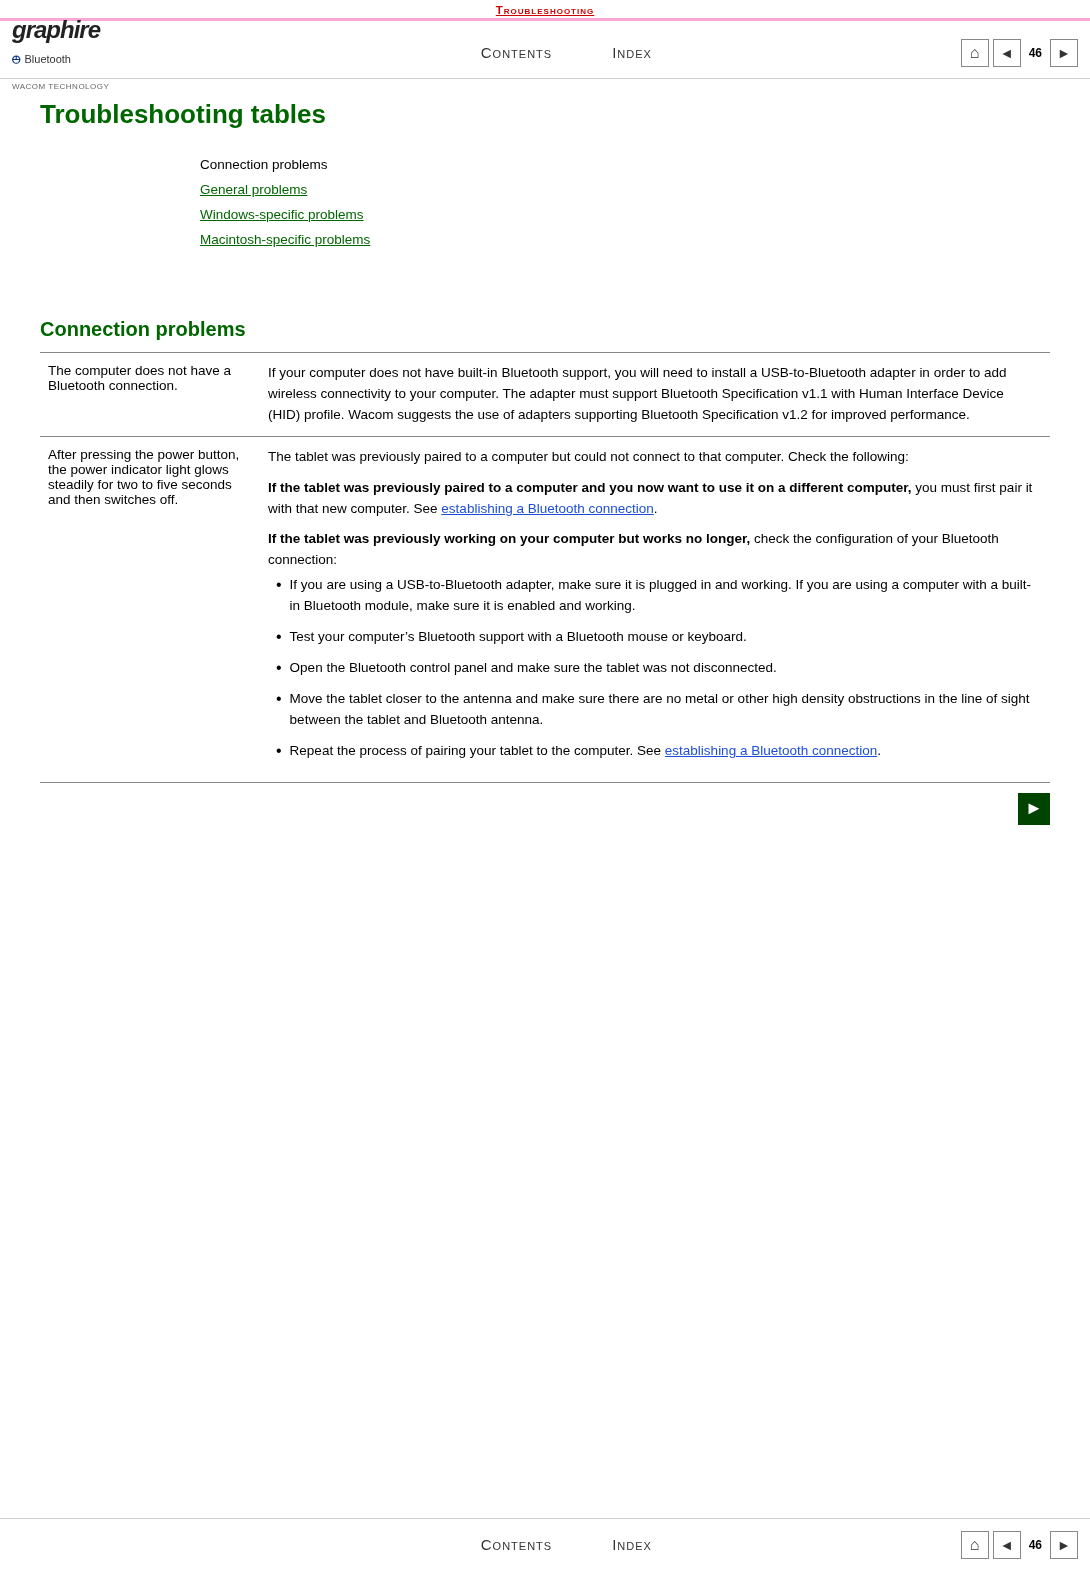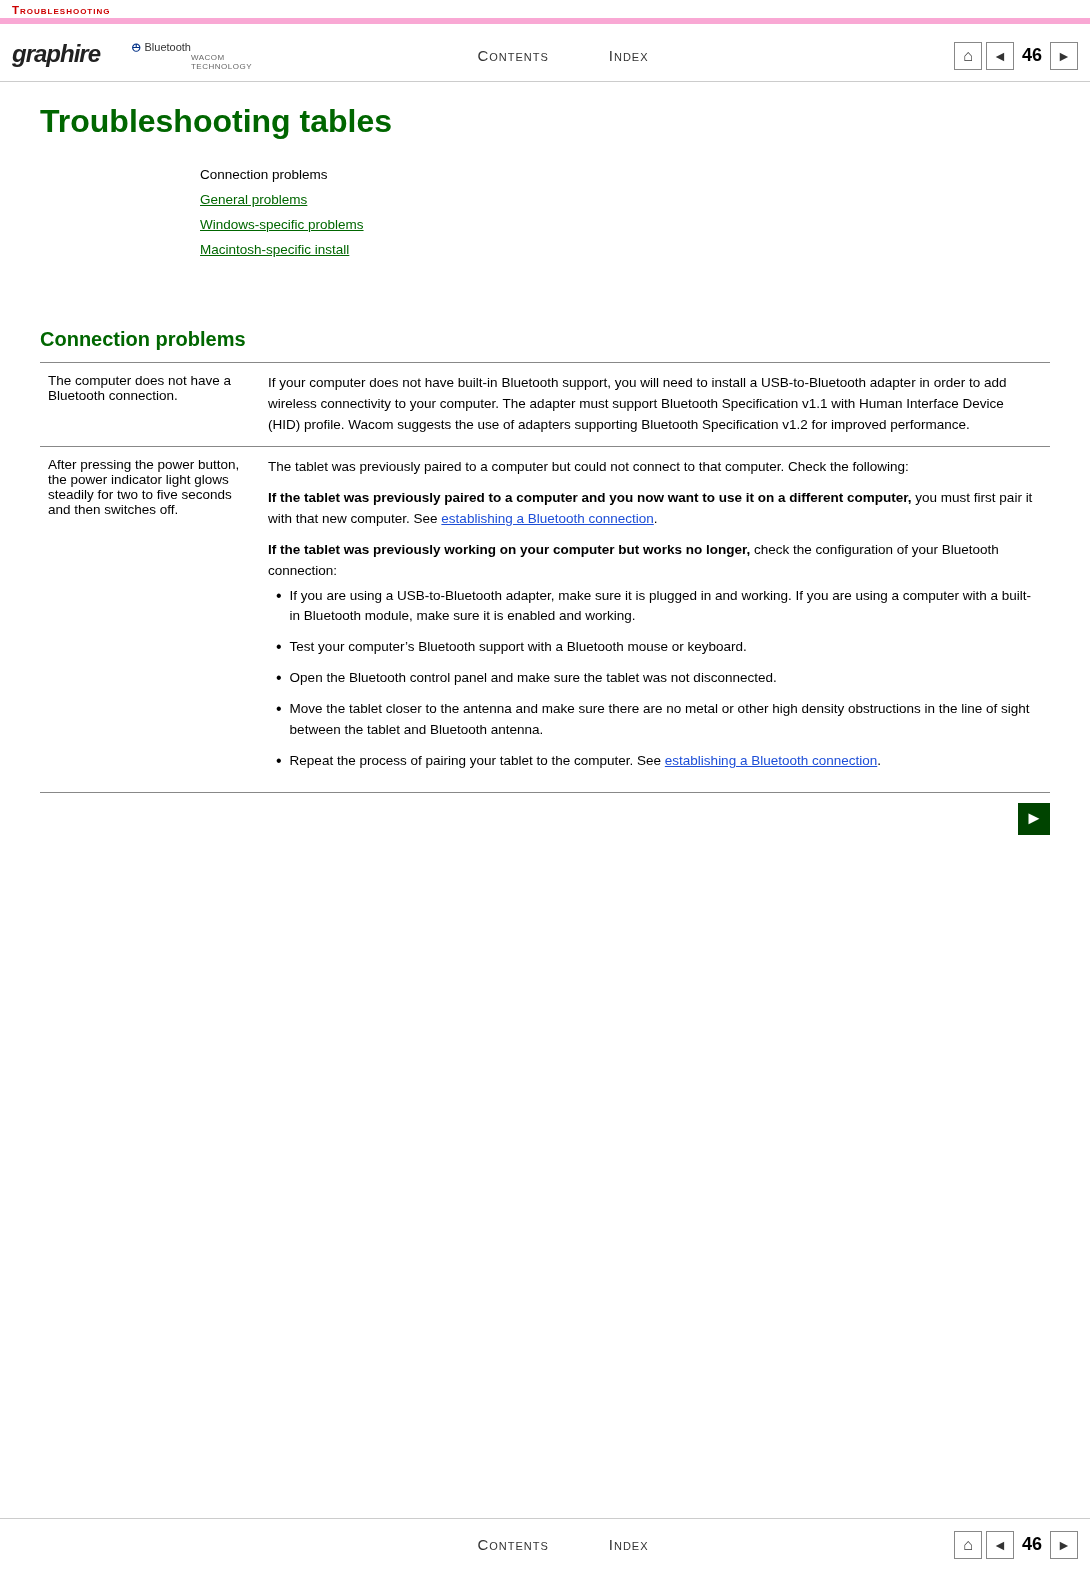--- a/index.html
+++ b/index.html
@@ -89,14 +89,15 @@
 
     
     .top-breadcrumb {
-      text-align: left;
+      text-align: center;
       padding: 4px 12px 2px 12px;
       font-size: 11.5px;
       font-variant: small-caps;
       letter-spacing: 1px;
       color: #c00;
       font-weight: bold;
-      border-bottom: 6px solid #f9a8d4;
+      border-bottom: 3px solid #f9a8d4;
+      text-decoration: underline;
     }
 
     

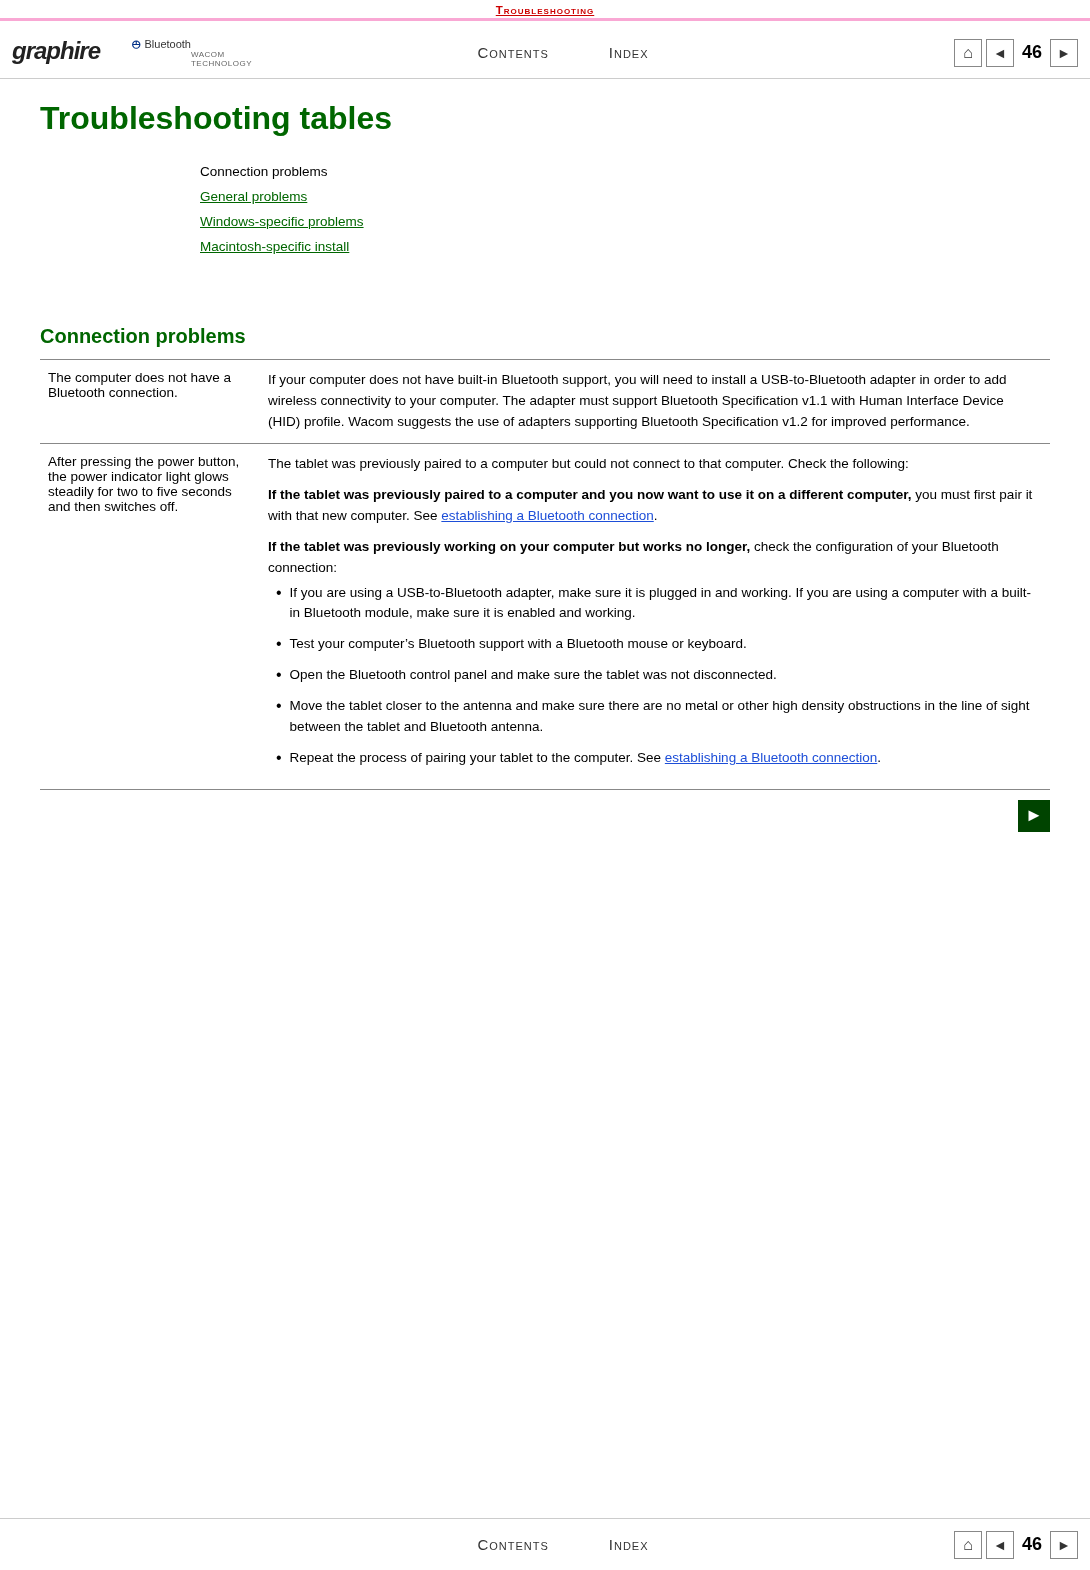--- a/index.html
+++ b/index.html
@@ -24,6 +24,7 @@
     }
     .logo-area {
       display: flex;
+      flex-direction: column;
       align-items: flex-start;
       width: 160px;
     }

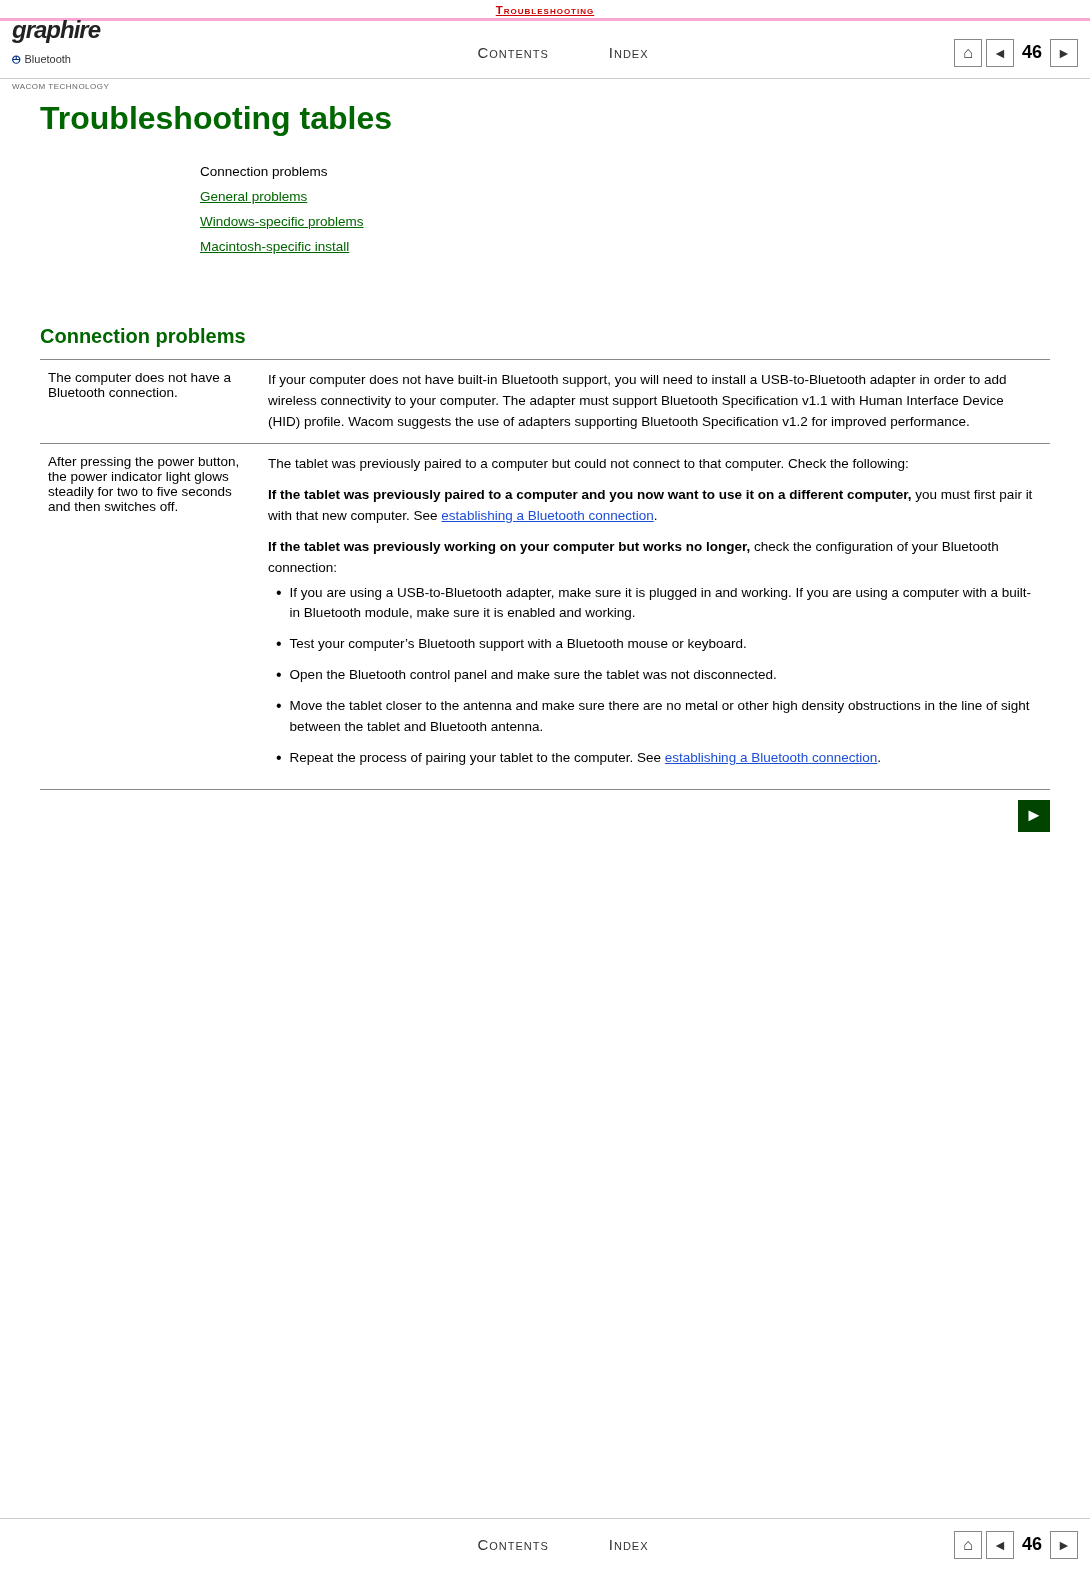--- a/index.html
+++ b/index.html
@@ -83,7 +83,7 @@
     }
     .ctrl-btn.home { font-size: 16px; }
     .page-num {
-      font-size: 18px;
+      font-size: 12px;
       font-weight: bold;
       margin: 0 4px;
     }

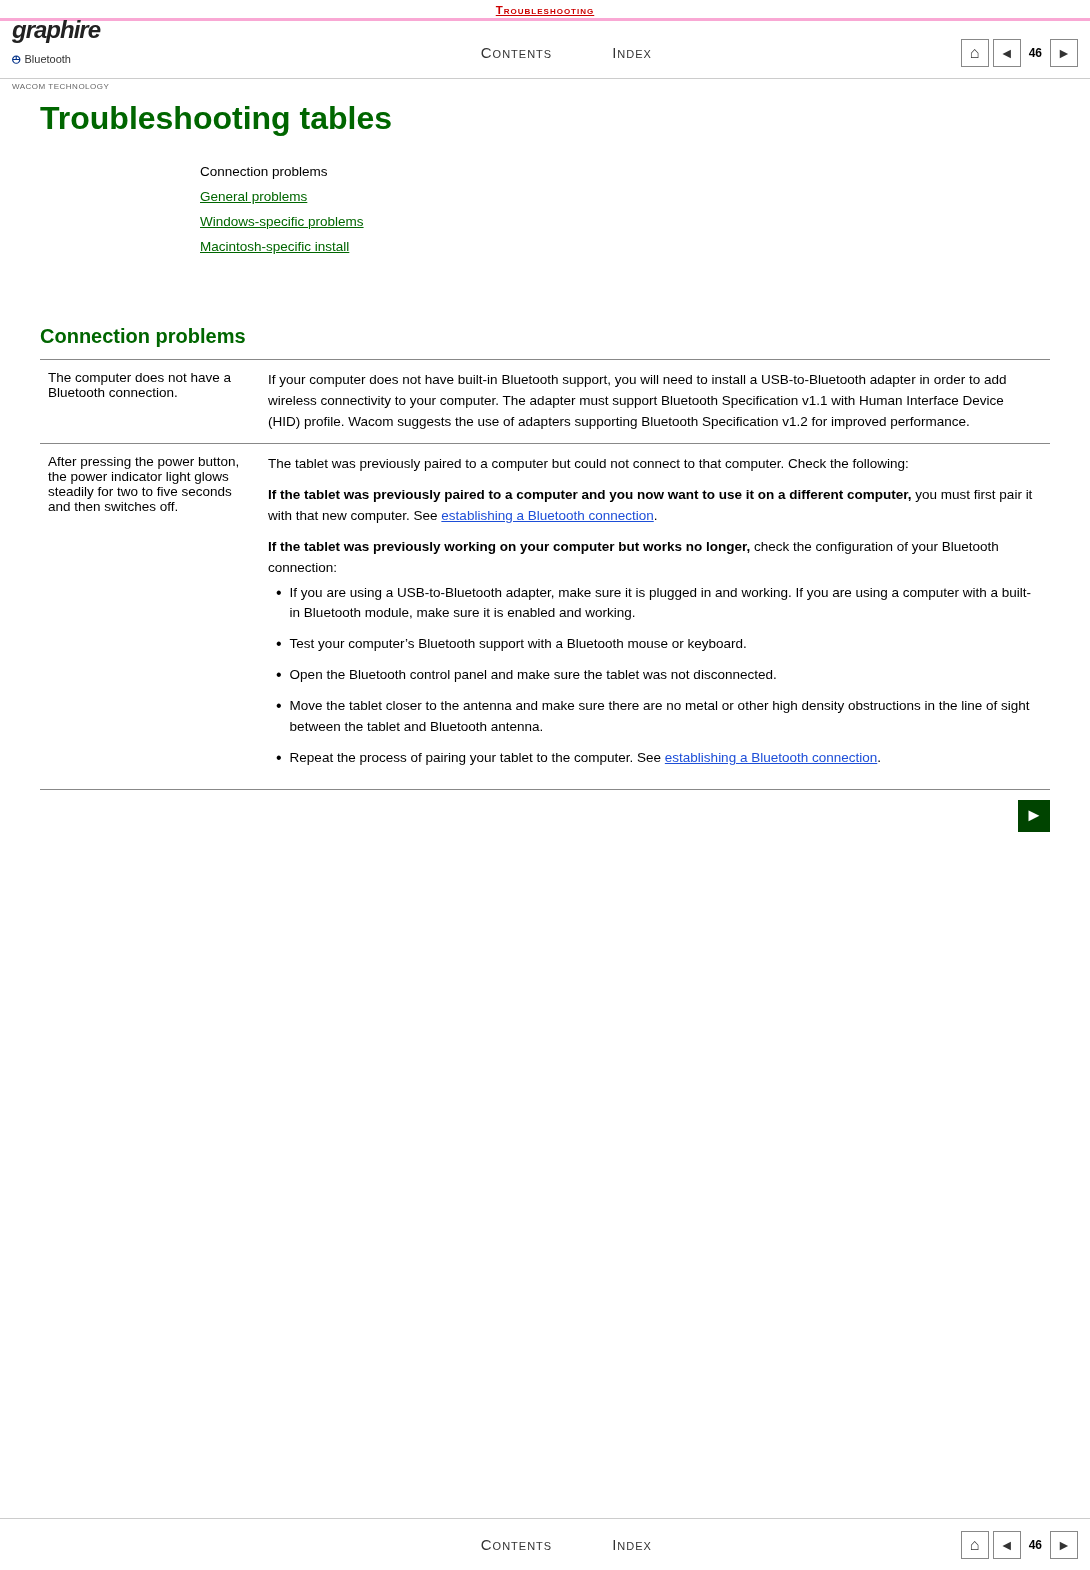--- a/index.html
+++ b/index.html
@@ -108,7 +108,7 @@
 
     
     .page-title {
-      font-size: 32px;
+      font-size: 26px;
       font-weight: bold;
       color: #006600;
       margin-bottom: 12px;

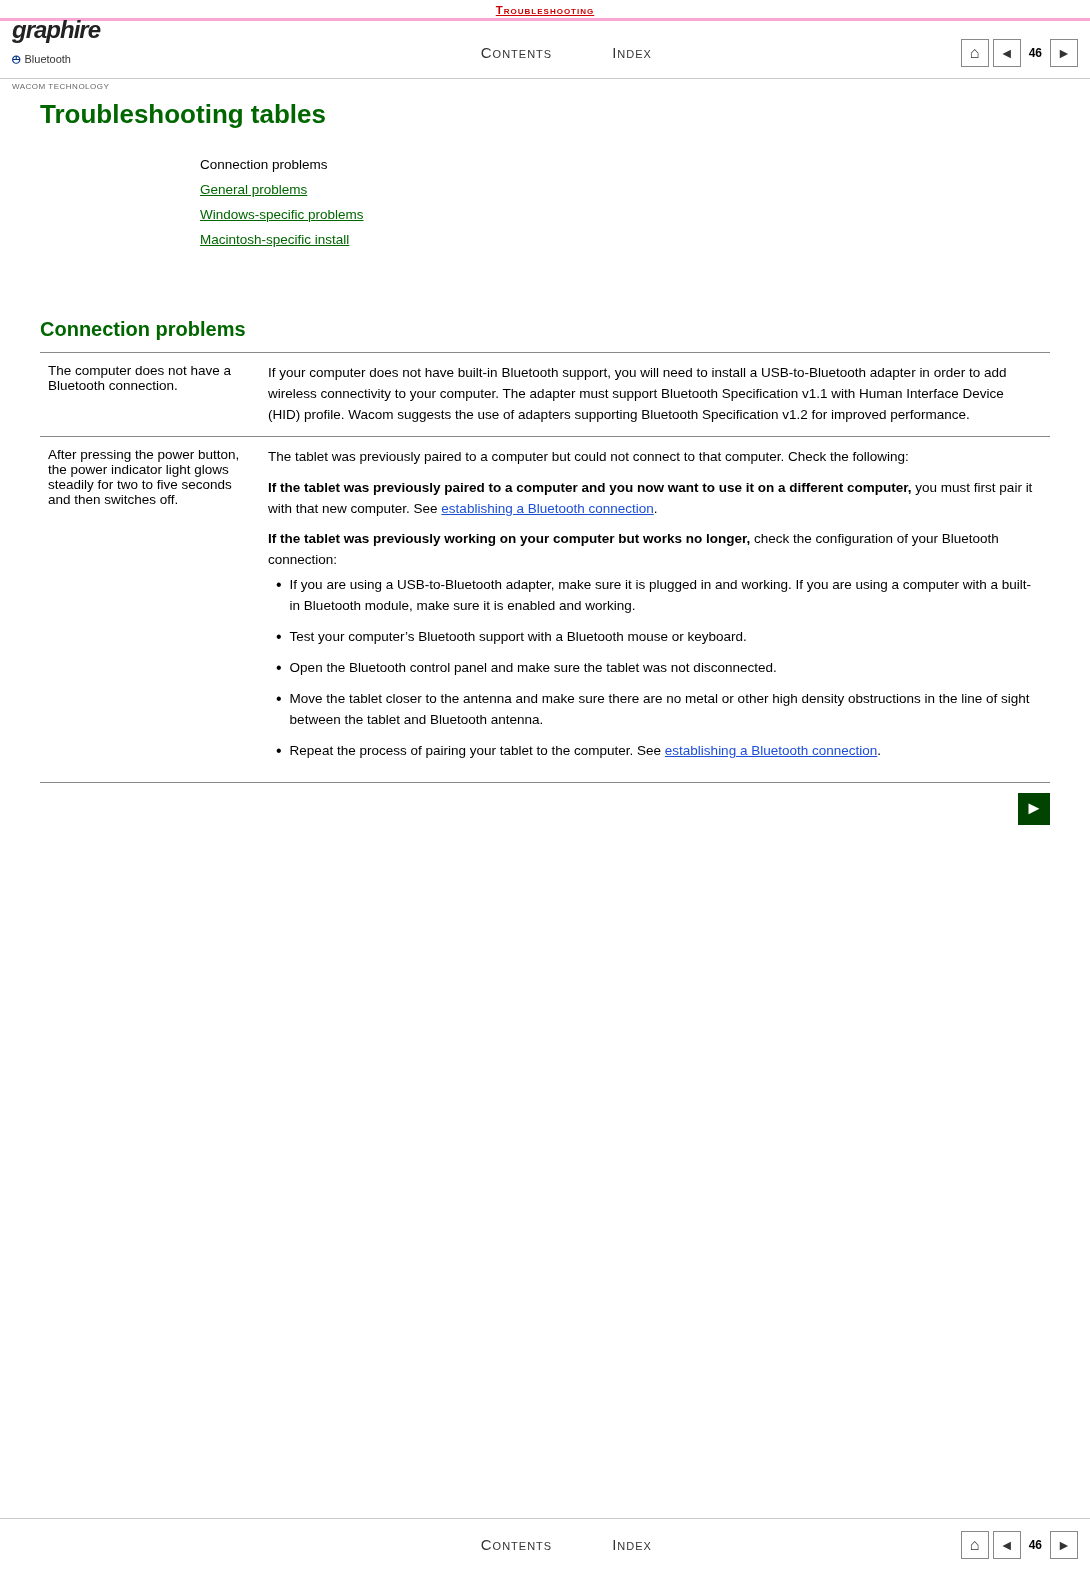--- a/index.html
+++ b/index.html
@@ -295,7 +295,7 @@
     <span class="toc-plain">Connection problems</span>
     <span class="toc-link">General problems</span>
     <span class="toc-link">Windows-specific problems</span>
-    <span class="toc-link">Macintosh-specific install</span>
+    <span class="toc-link">Macintosh-specific problems</span>
   </div>
 
   <div class="spacer"></div>

